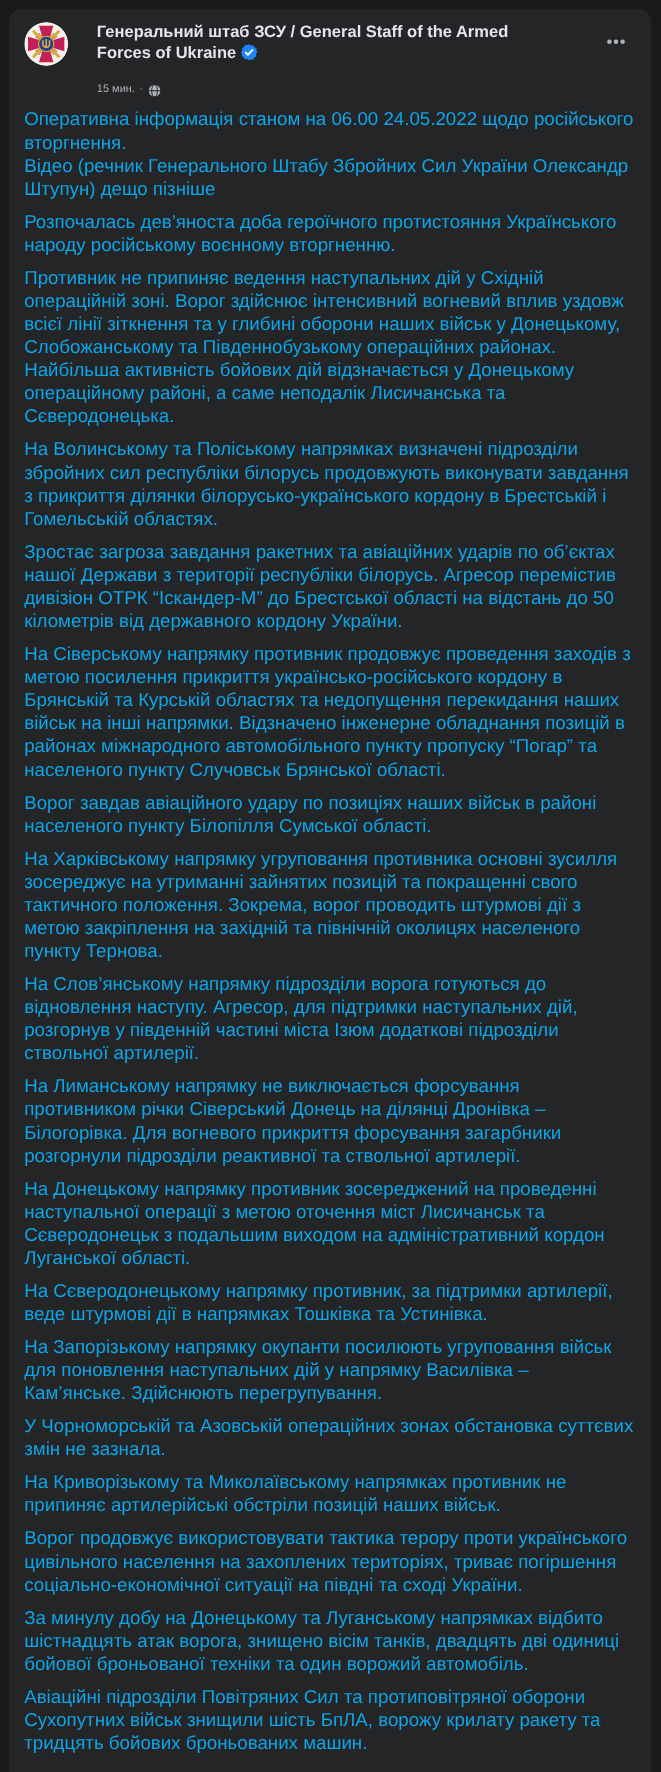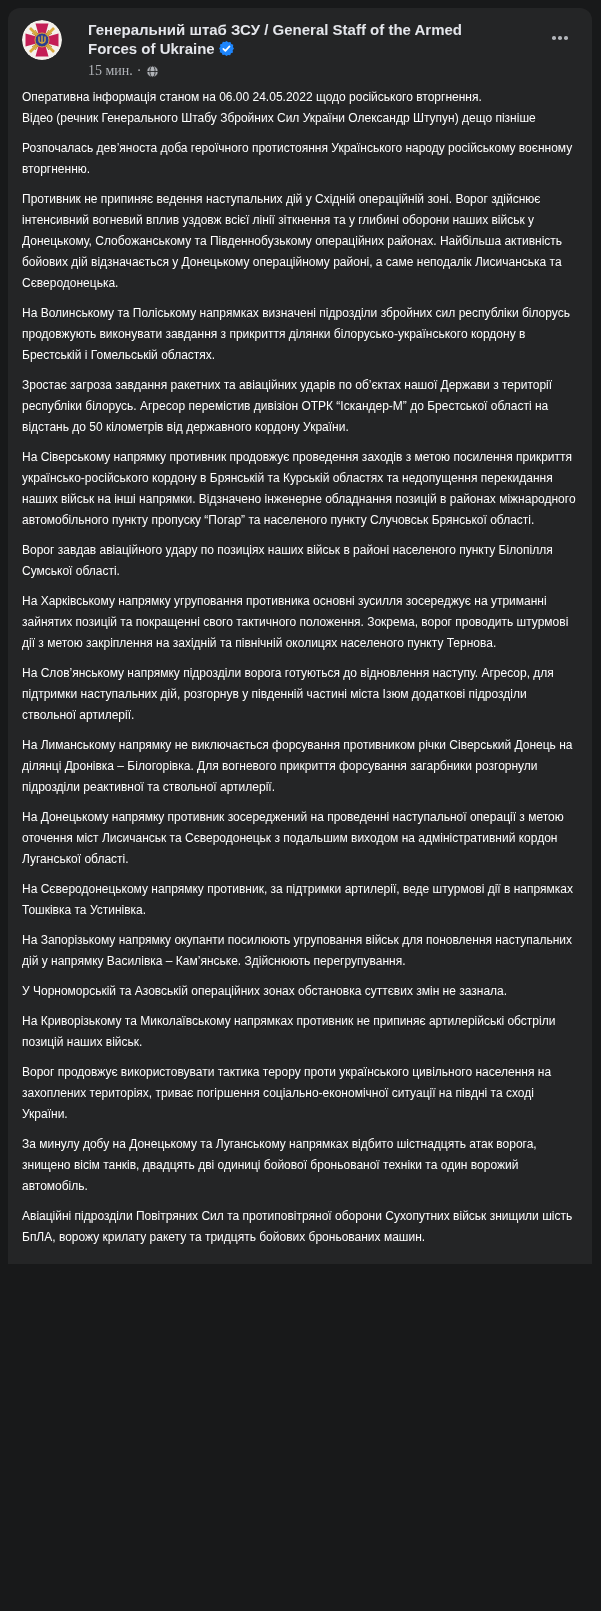--- a/index.html
+++ b/index.html
@@ -52,14 +52,13 @@
     margin-left: 4px;
   }
   .meta-row {
-    margin-top: 5px;
+    margin-top: 16px;
     display: flex;
     align-items: center;
     gap: 4px;
-    font-size: 14px;
+    font-size: 10px;
     color: #b0b3b8;
     line-height: 16px;
-    font-family: Liberation Serif, serif;
   }
   .menu-btn {
     flex: 0 0 auto;

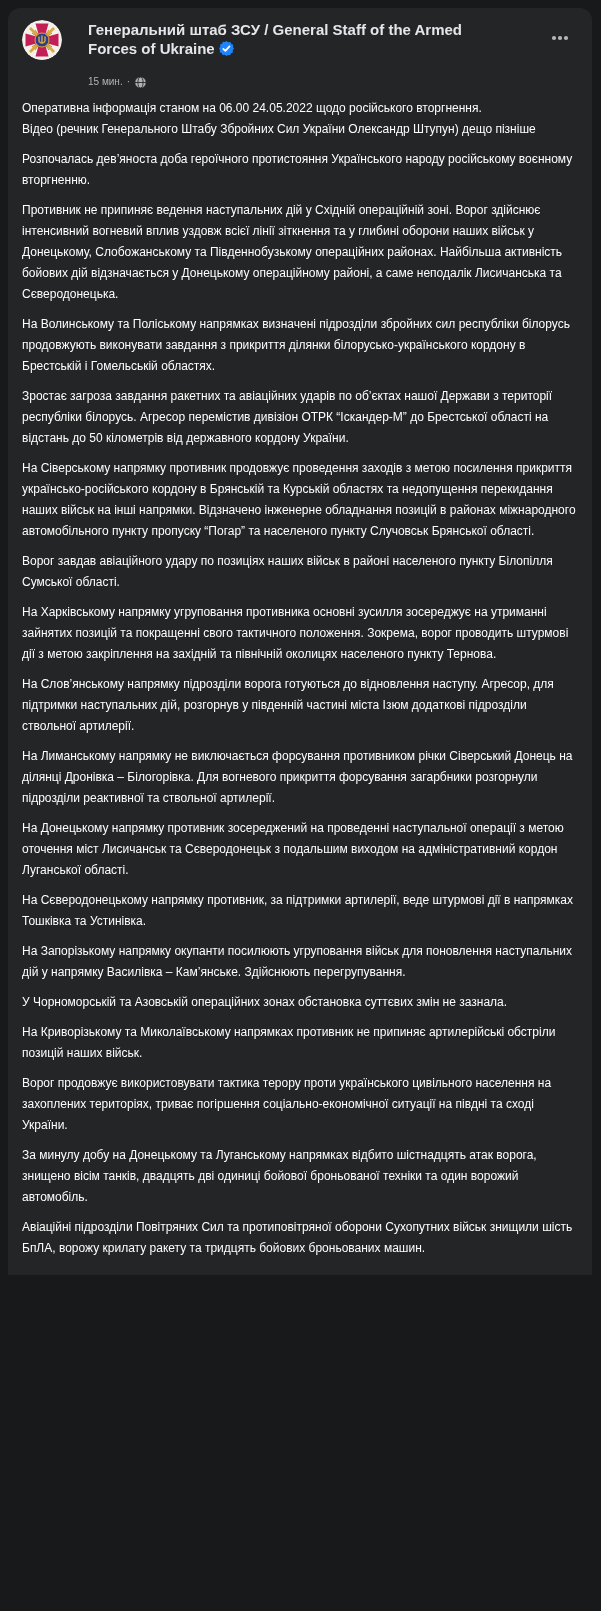--- a/index.html
+++ b/index.html
@@ -82,9 +82,9 @@
     padding: 2px 16px 6px 14px;
   }
   .post-text p {
-    font-size: 12px;
+    font-size: 17px;
     line-height: 21px;
-    color: #ffffff;
+    color: #0ea5e9;
     margin: 0 0 9px 0;
     white-space: pre-wrap;
     word-wrap: break-word;

